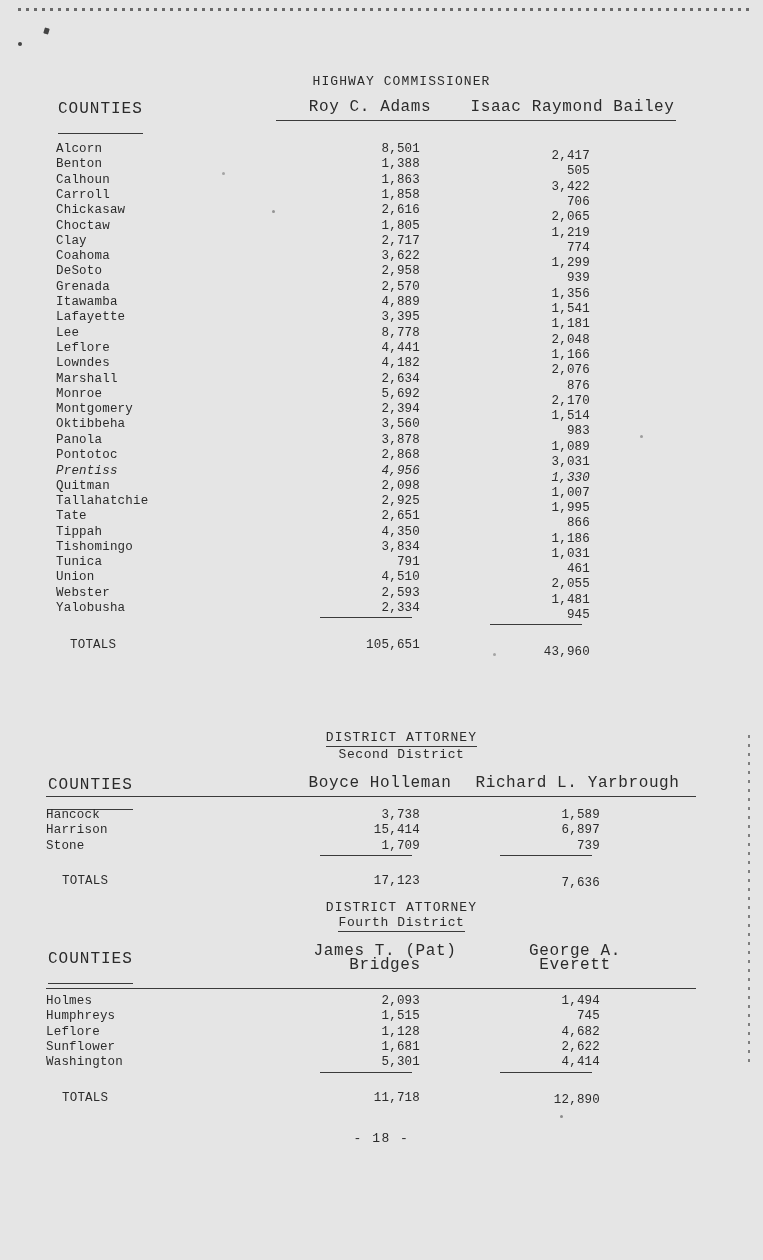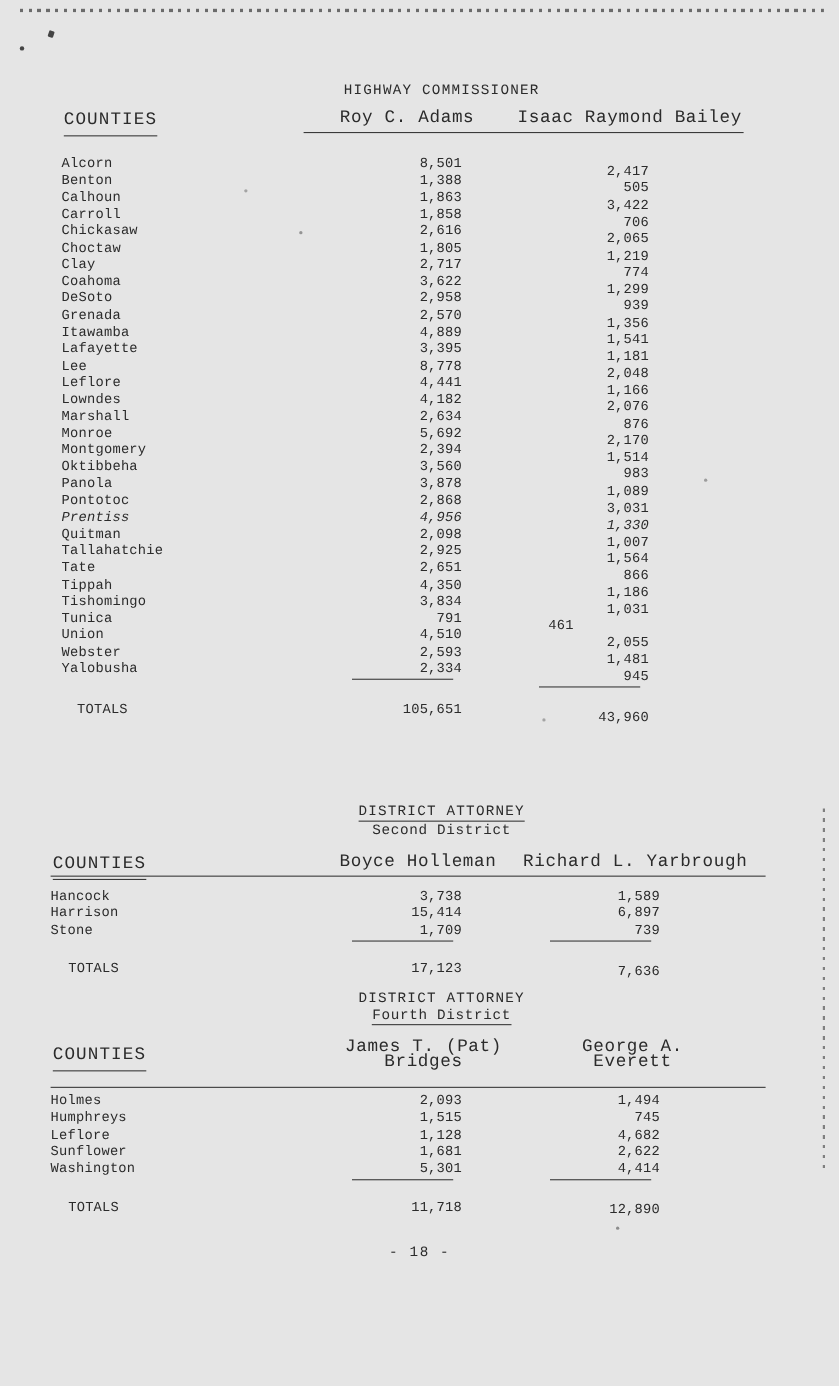--- a/index.html
+++ b/index.html
@@ -71,7 +71,7 @@
     top: 0;
     letter-spacing: 1px;
     border-bottom: 1px solid #3a3a3a;
-    padding-bottom: 5px;
+    padding-bottom: 15px;
   }
   .hdr-cand {
     position: absolute;

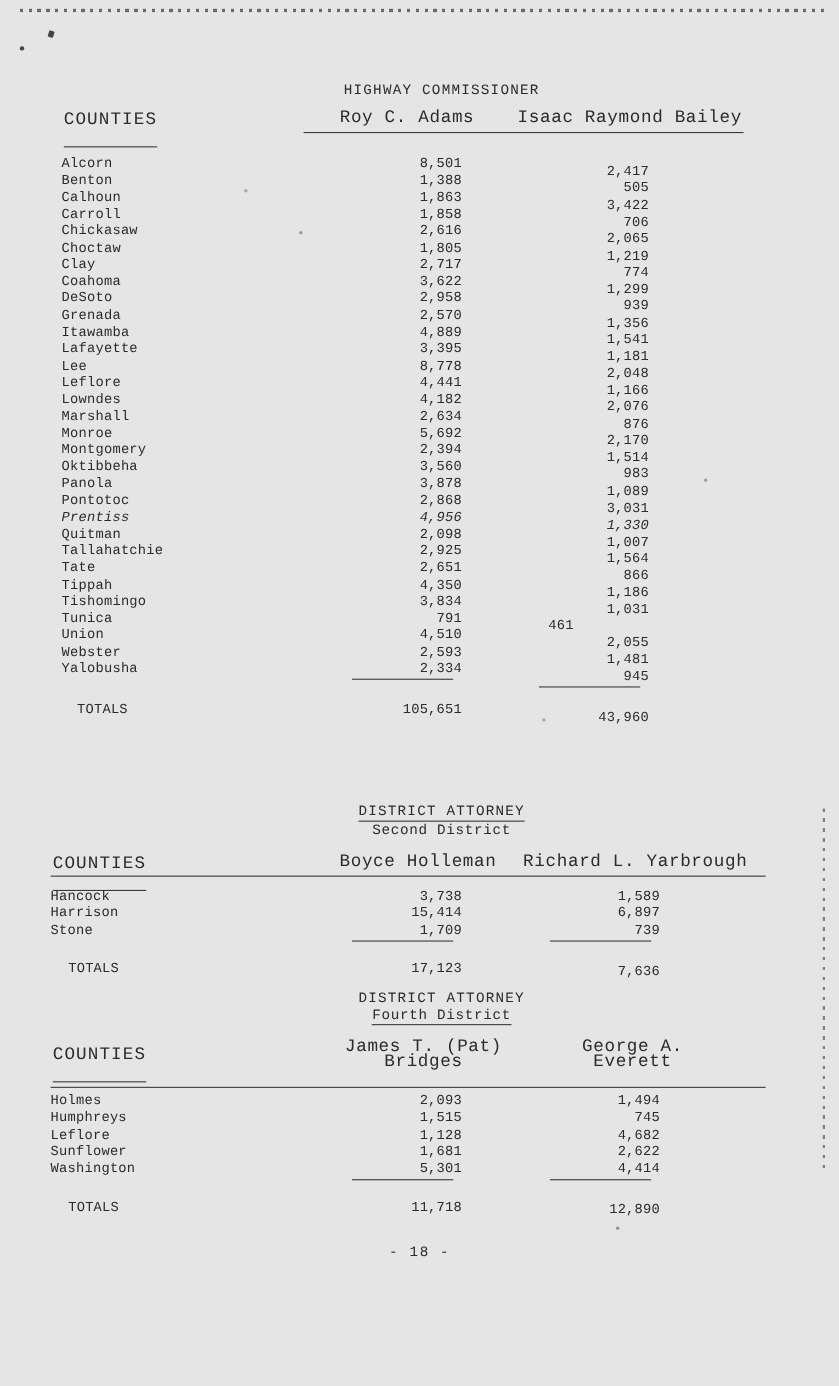--- a/index.html
+++ b/index.html
@@ -265,7 +265,7 @@
           <div class="row" style="position: absolute; left: 0px; top: 355.9px; width: 763px; height: 15.3px;">
             <span class="county" style="left: 56px;">Tallahatchie</span>
             <span class="num" style="left: 260px; width: 160px;">2,925</span>
-            <span class="num" style="left: 430px; width: 160px; top: 7px;">1,564</span>
+            <span class="num" style="left: 430px; width: 160px; top: 7px;">1,995</span>
           </div>
           <div class="row" style="position: absolute; left: 0px; top: 371.2px; width: 763px; height: 15.3px;">
             <span class="county" style="left: 56px;">Tate</span>

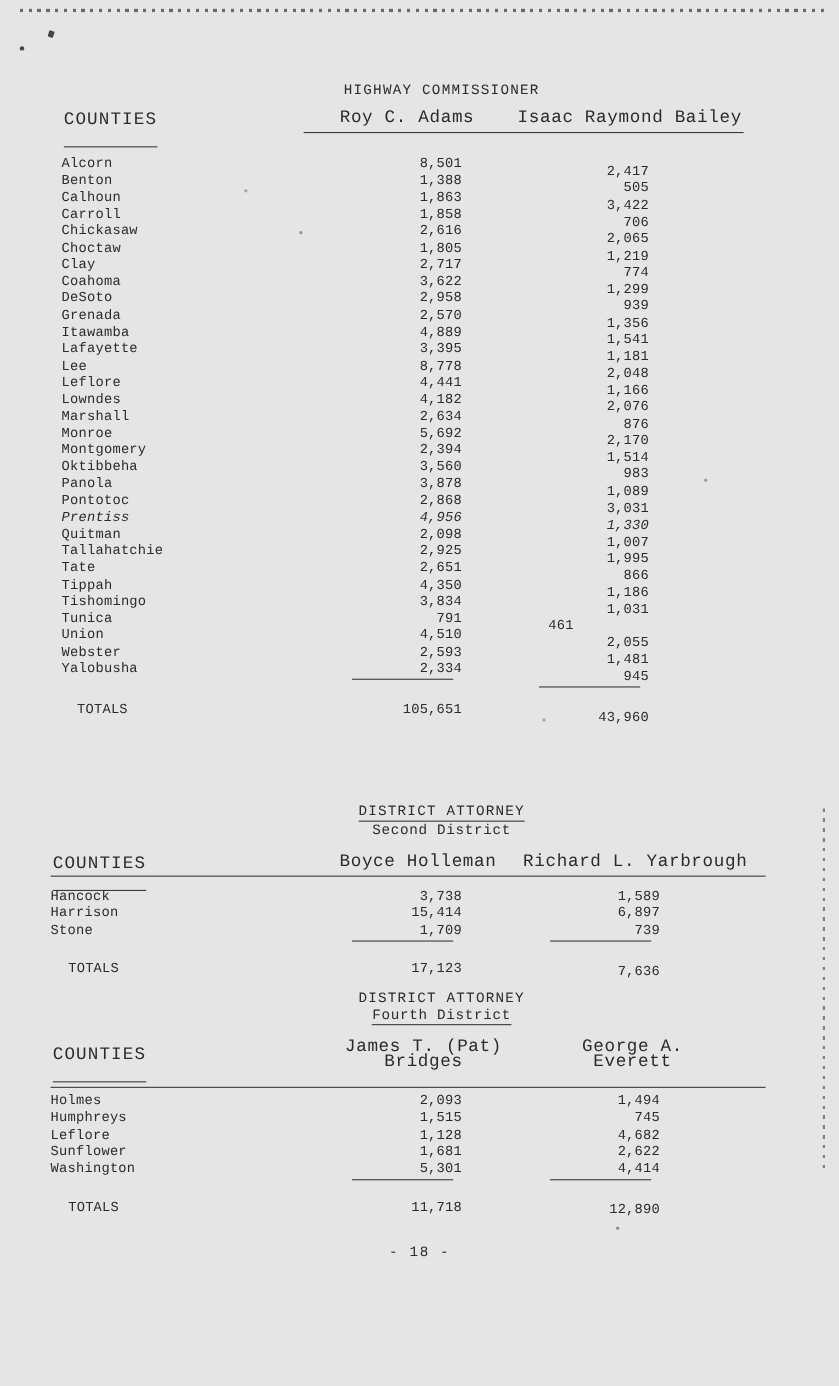--- a/index.html
+++ b/index.html
@@ -285,7 +285,7 @@
           <div class="row" style="position: absolute; left: 0px; top: 417.1px; width: 763px; height: 15.3px;">
             <span class="county" style="left: 56px;">Tunica</span>
             <span class="num" style="left: 260px; width: 160px;">791</span>
-            <span class="num" style="left: 430px; width: 160px; top: 7px; text-align: center;">461</span>
+            <span class="num" style="left: 430px; width: 160px; top: 7px;">461</span>
           </div>
           <div class="row" style="position: absolute; left: 0px; top: 432.4px; width: 763px; height: 15.3px;">
             <span class="county" style="left: 56px;">Union</span>

